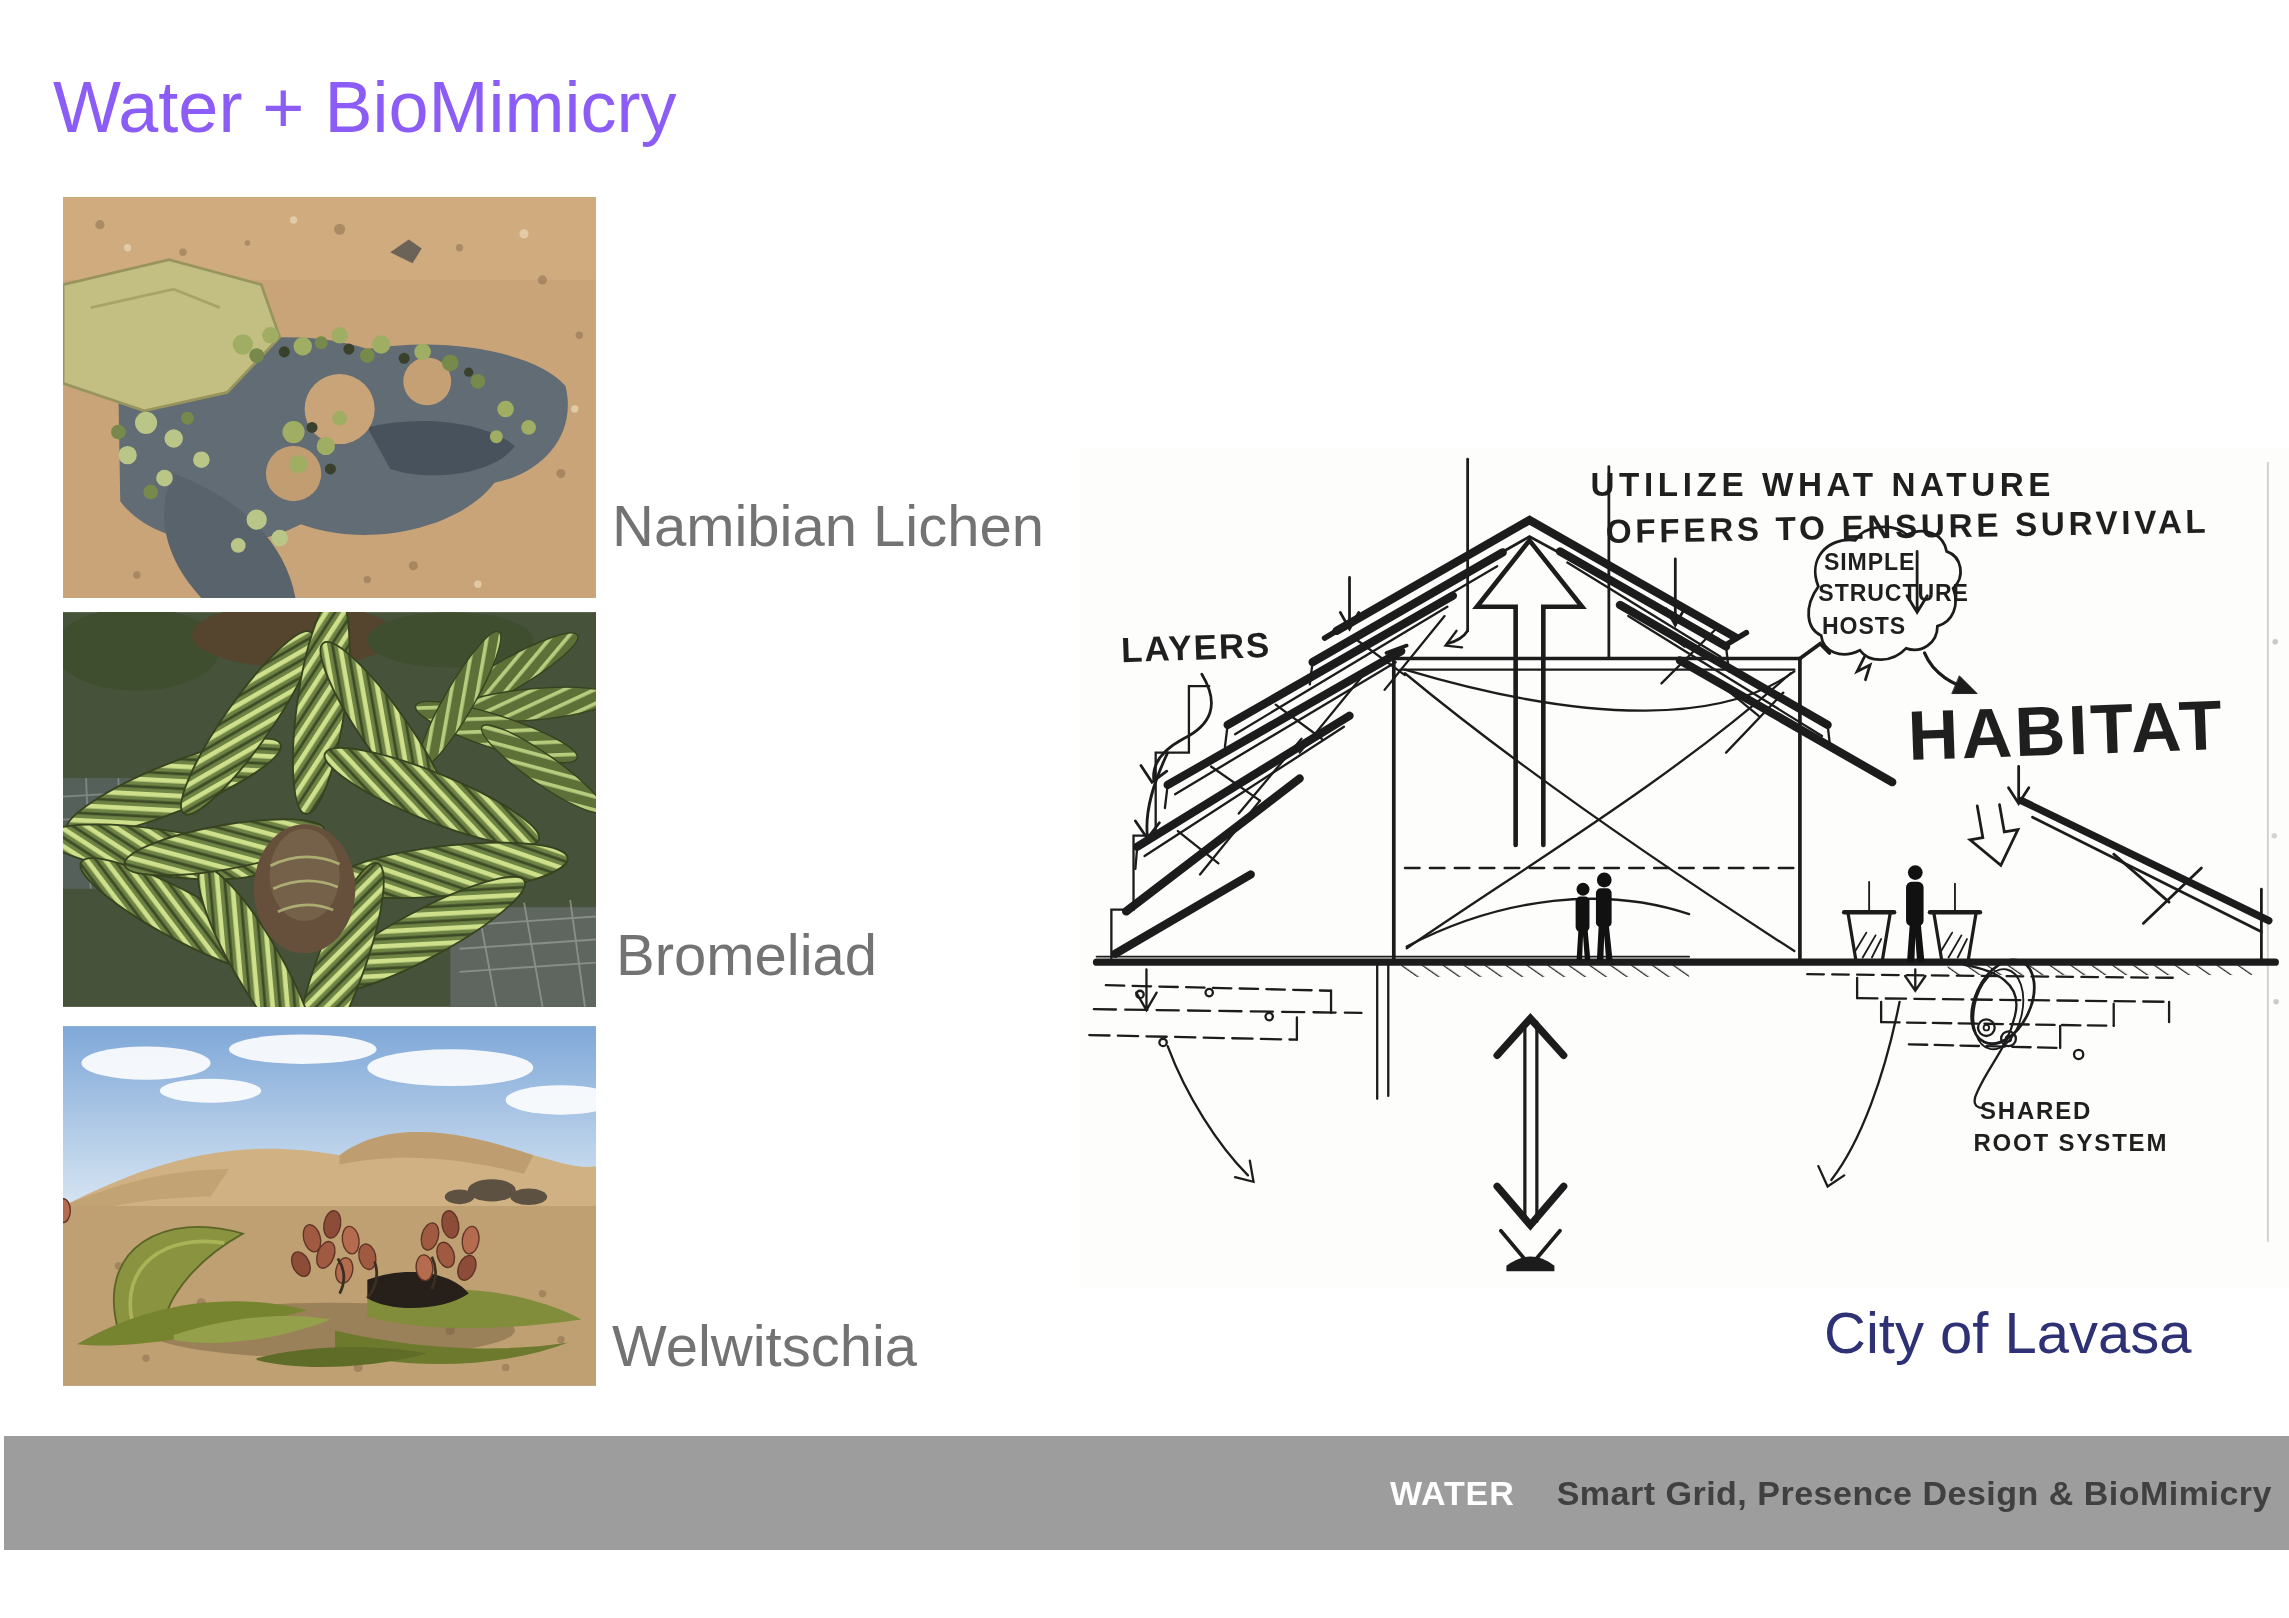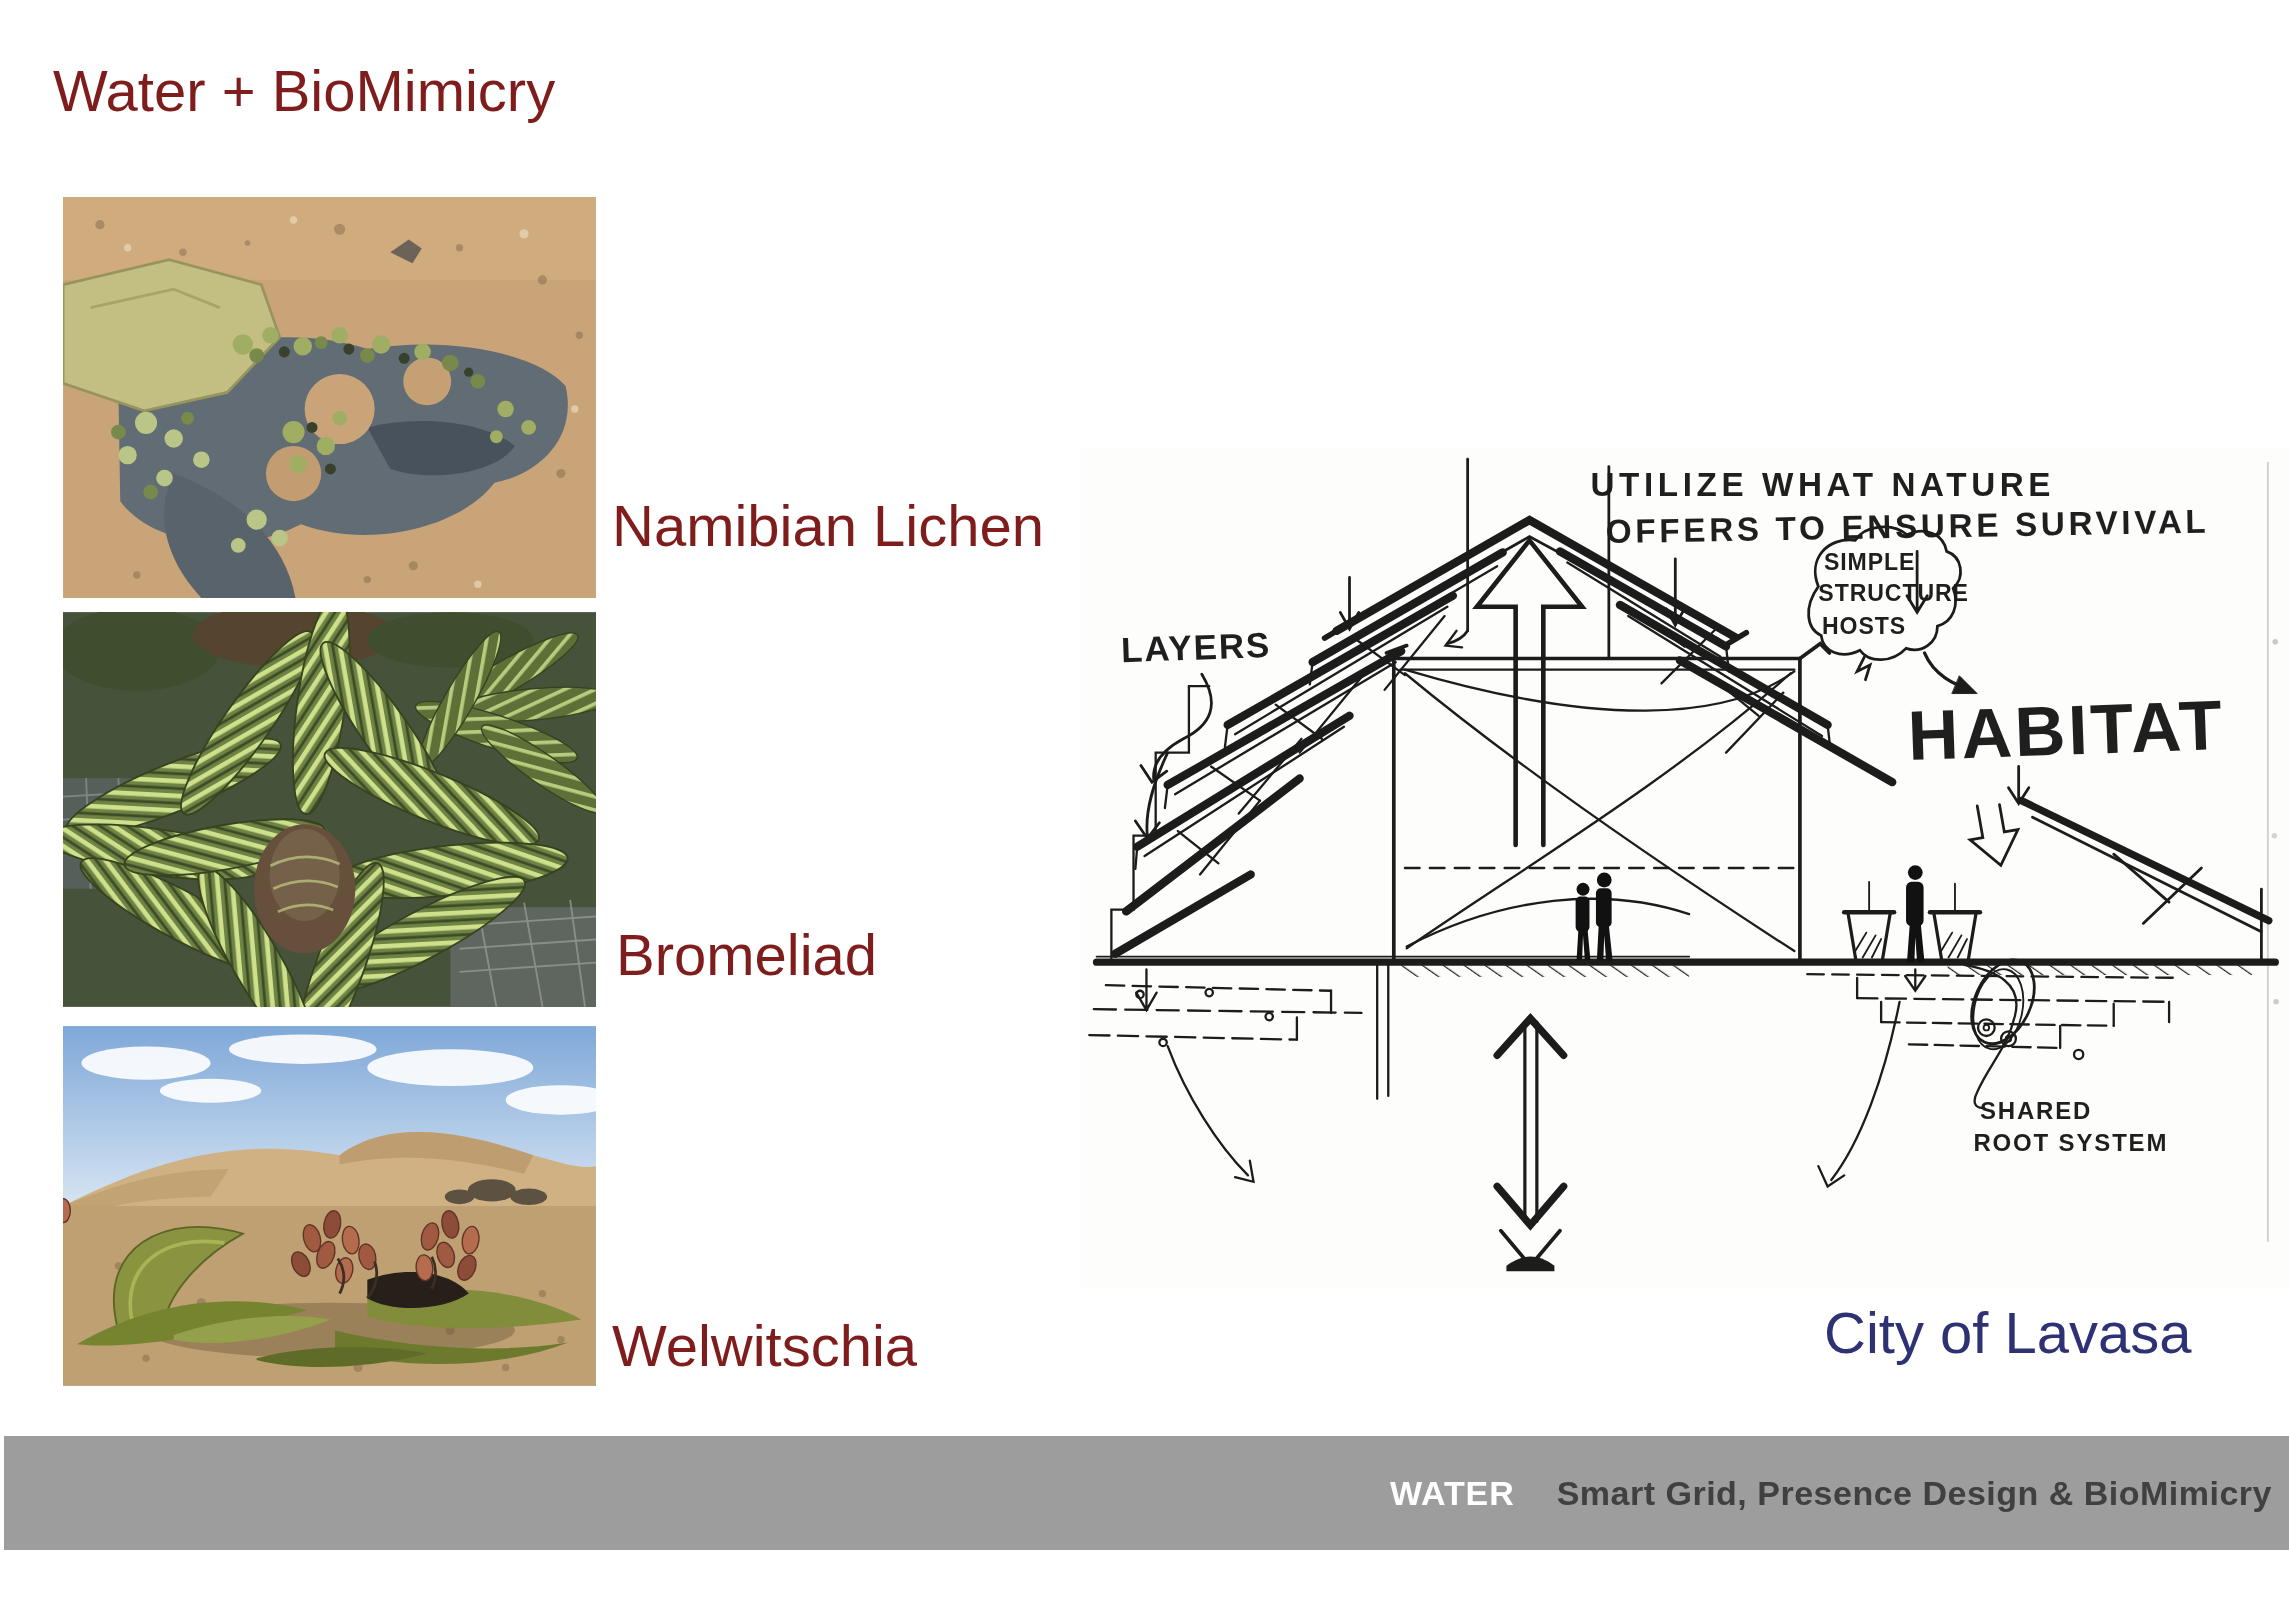--- a/index.html
+++ b/index.html
@@ -8,8 +8,8 @@
     font-family:"Liberation Sans", sans-serif;overflow:hidden;
   }
   .title{
-    position:absolute;left:53px;top:20px;font-size:58px;line-height:1.1;
-    color:#7f1d1d;letter-spacing:0px;font-weight:400;text-align:right;
+    position:absolute;left:53px;top:20px;font-size:72px;line-height:1.1;
+    color:#8b5cf6;letter-spacing:0px;font-weight:400;text-align:right;
   }
   .photo{position:absolute;left:63px;overflow:hidden;background:#ccc;}
   .photo svg{display:block;}

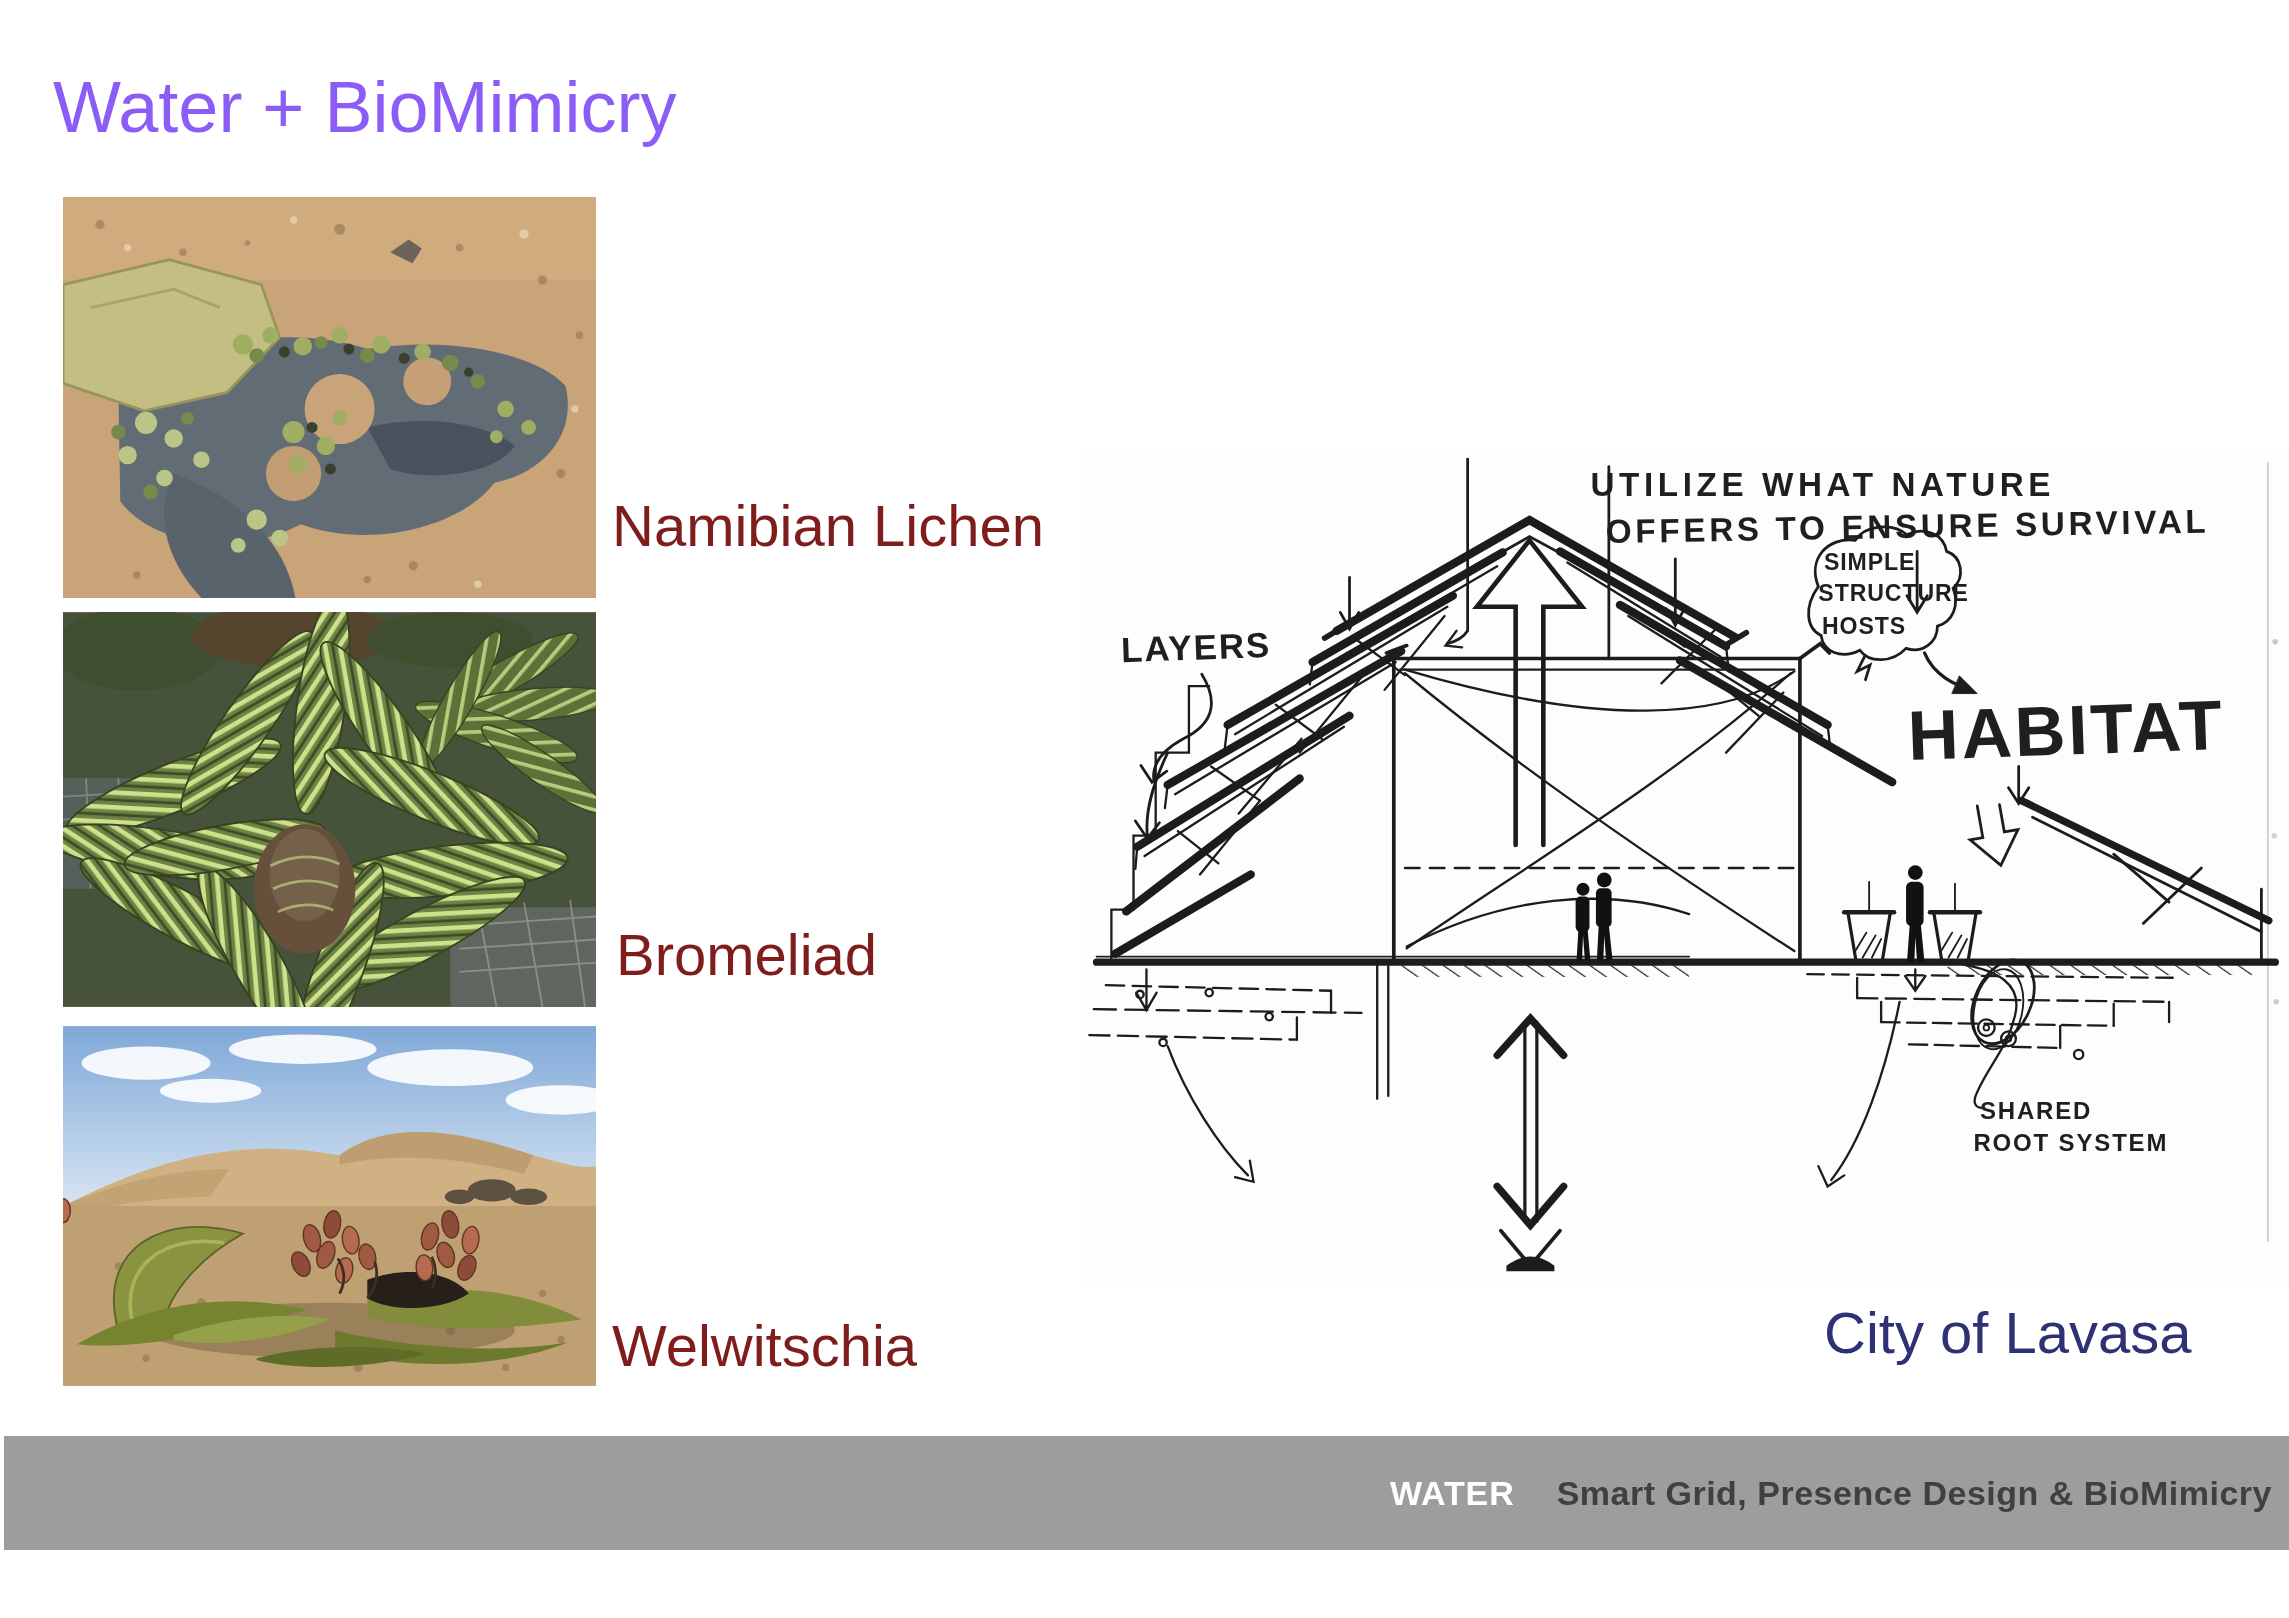--- a/index.html
+++ b/index.html
@@ -14,7 +14,7 @@
   .photo{position:absolute;left:63px;overflow:hidden;background:#ccc;}
   .photo svg{display:block;}
   .photo-label{
-    position:absolute;font-size:58px;color:#7f1d1d;line-height:1;font-weight:400;
+    position:absolute;font-size:58px;color:#737373;line-height:1;font-weight:400;
   }
   .caption{
     position:absolute;font-size:58px;color:#2e3274;line-height:1;font-weight:400;

